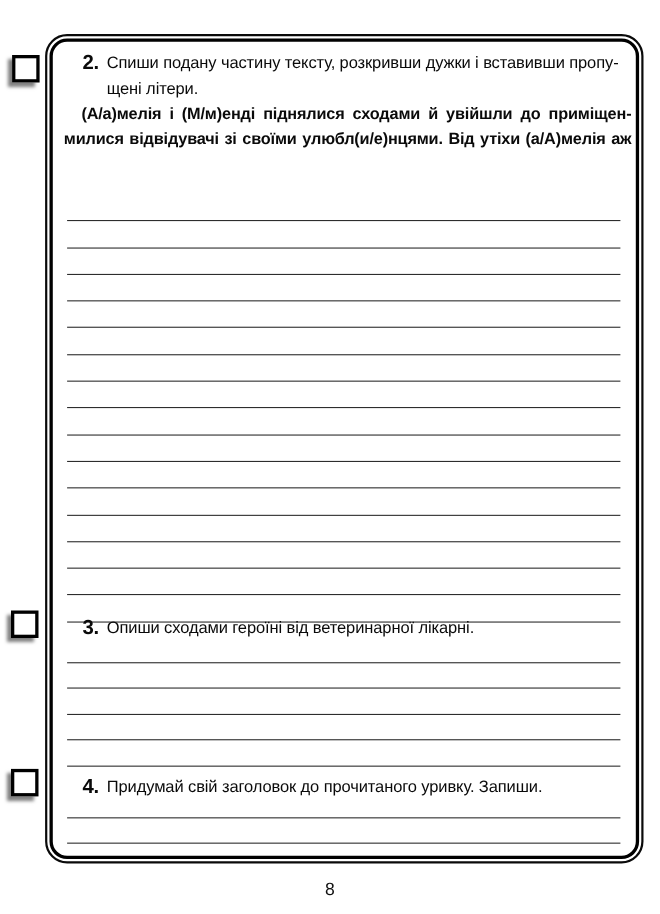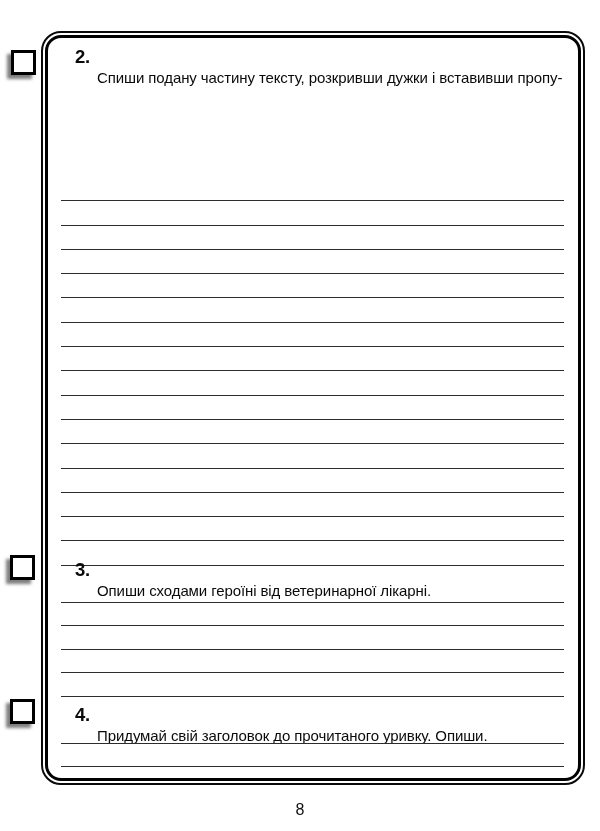--- a/index.html
+++ b/index.html
@@ -27,7 +27,7 @@
     letter-spacing:-0.2px;
   }
   .prompt { font-size:15px; line-height:23px; letter-spacing:-0.1px; }
-  .prompt .pl { white-space:nowrap;margin-top:20px; }
+  .prompt .pl { white-space:nowrap; }
   .head-t2 { left:27px; top:8px; }
   .head-t3 { left:27px; top:521px; }
   .head-t4 { left:27px; top:666px; }

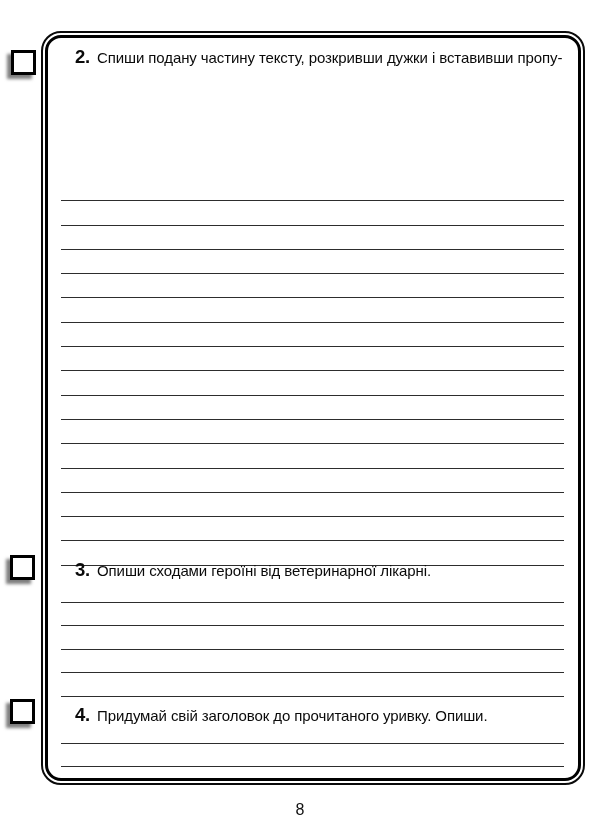--- a/index.html
+++ b/index.html
@@ -65,6 +65,7 @@
     <span class="task-num">2.</span>
     <div class="prompt">
       <div class="pl">Спиши подану частину тексту, розкривши дужки і вставивши пропу-</div>
+      <div class="pl">щені літери.</div>
     </div>
   </div>
 

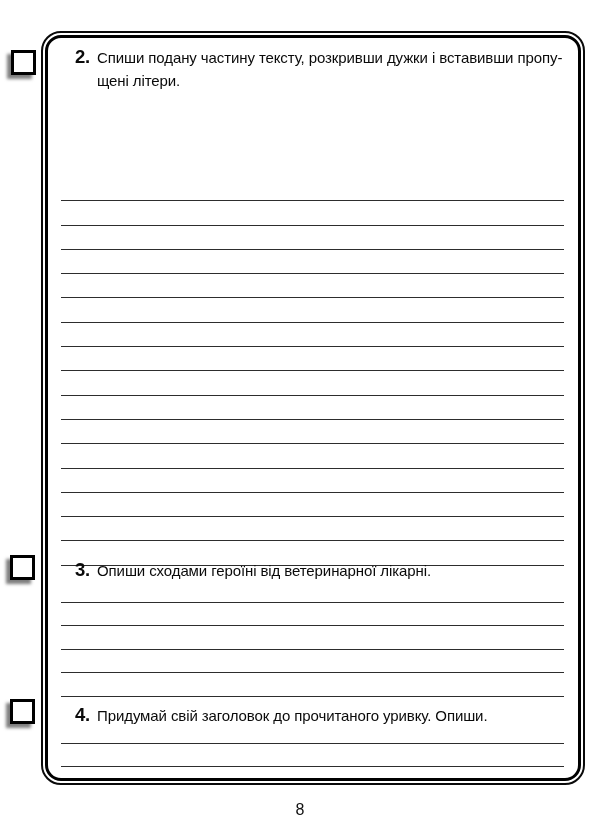--- a/index.html
+++ b/index.html
@@ -70,6 +70,7 @@
   </div>
 
   <div class="passage">
+    <div class="p-line first">(А/а)мелія і (М/м)енді піднялися сходами й увійшли до приміщен-</div>
   </div>
 
   <div class="lines lines-t2">

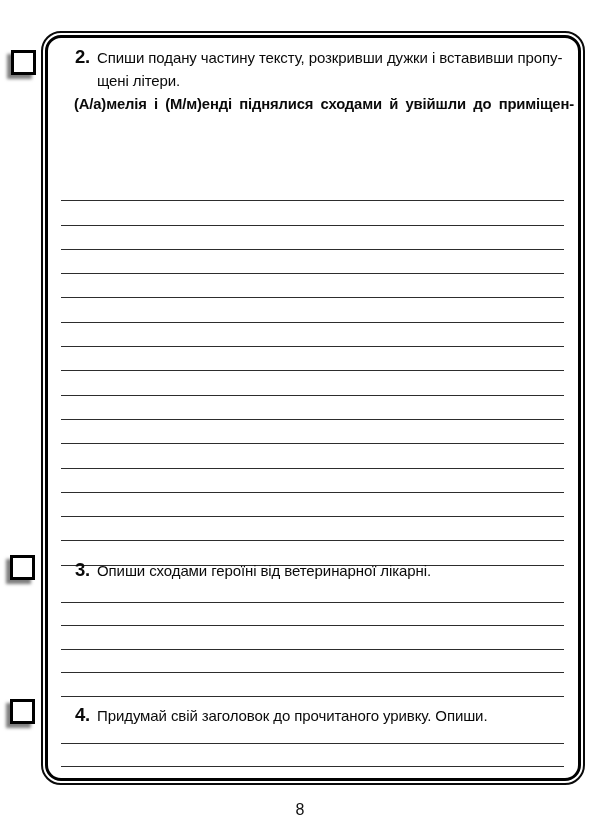--- a/index.html
+++ b/index.html
@@ -71,6 +71,7 @@
 
   <div class="passage">
     <div class="p-line first">(А/а)мелія і (М/м)енді піднялися сходами й увійшли до приміщен-</div>
+    <div class="p-line">милися відвідувачі зі своїми улюбл(и/е)нцями. Від утіхи (а/А)мелія аж</div>
   </div>
 
   <div class="lines lines-t2">

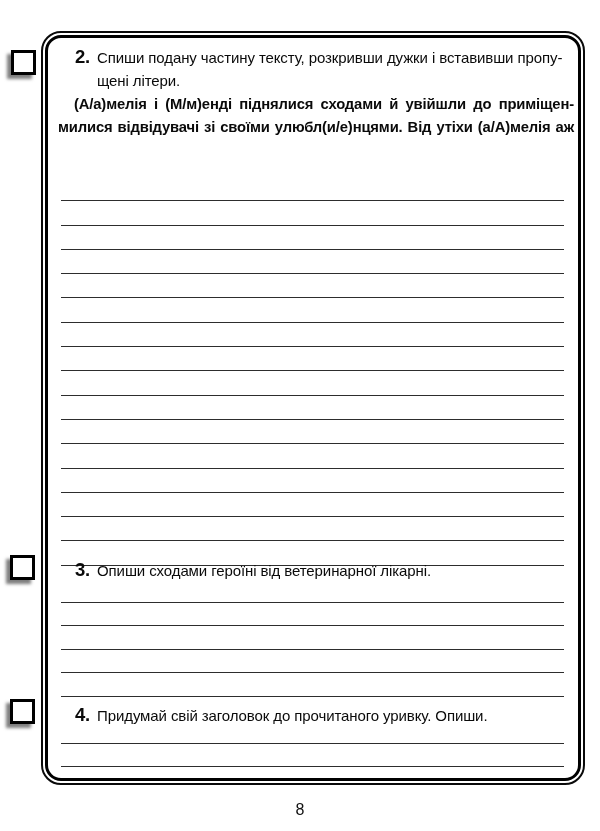--- a/index.html
+++ b/index.html
@@ -111,7 +111,7 @@
   <div class="task-head head-t4">
     <span class="task-num">4.</span>
     <div class="prompt">
-      <div class="pl">Придумай свій заголовок до прочитаного уривку. Опиши.</div>
+      <div class="pl">Придумай свій заголовок до прочитаного уривку. Запиши.</div>
     </div>
   </div>
 

